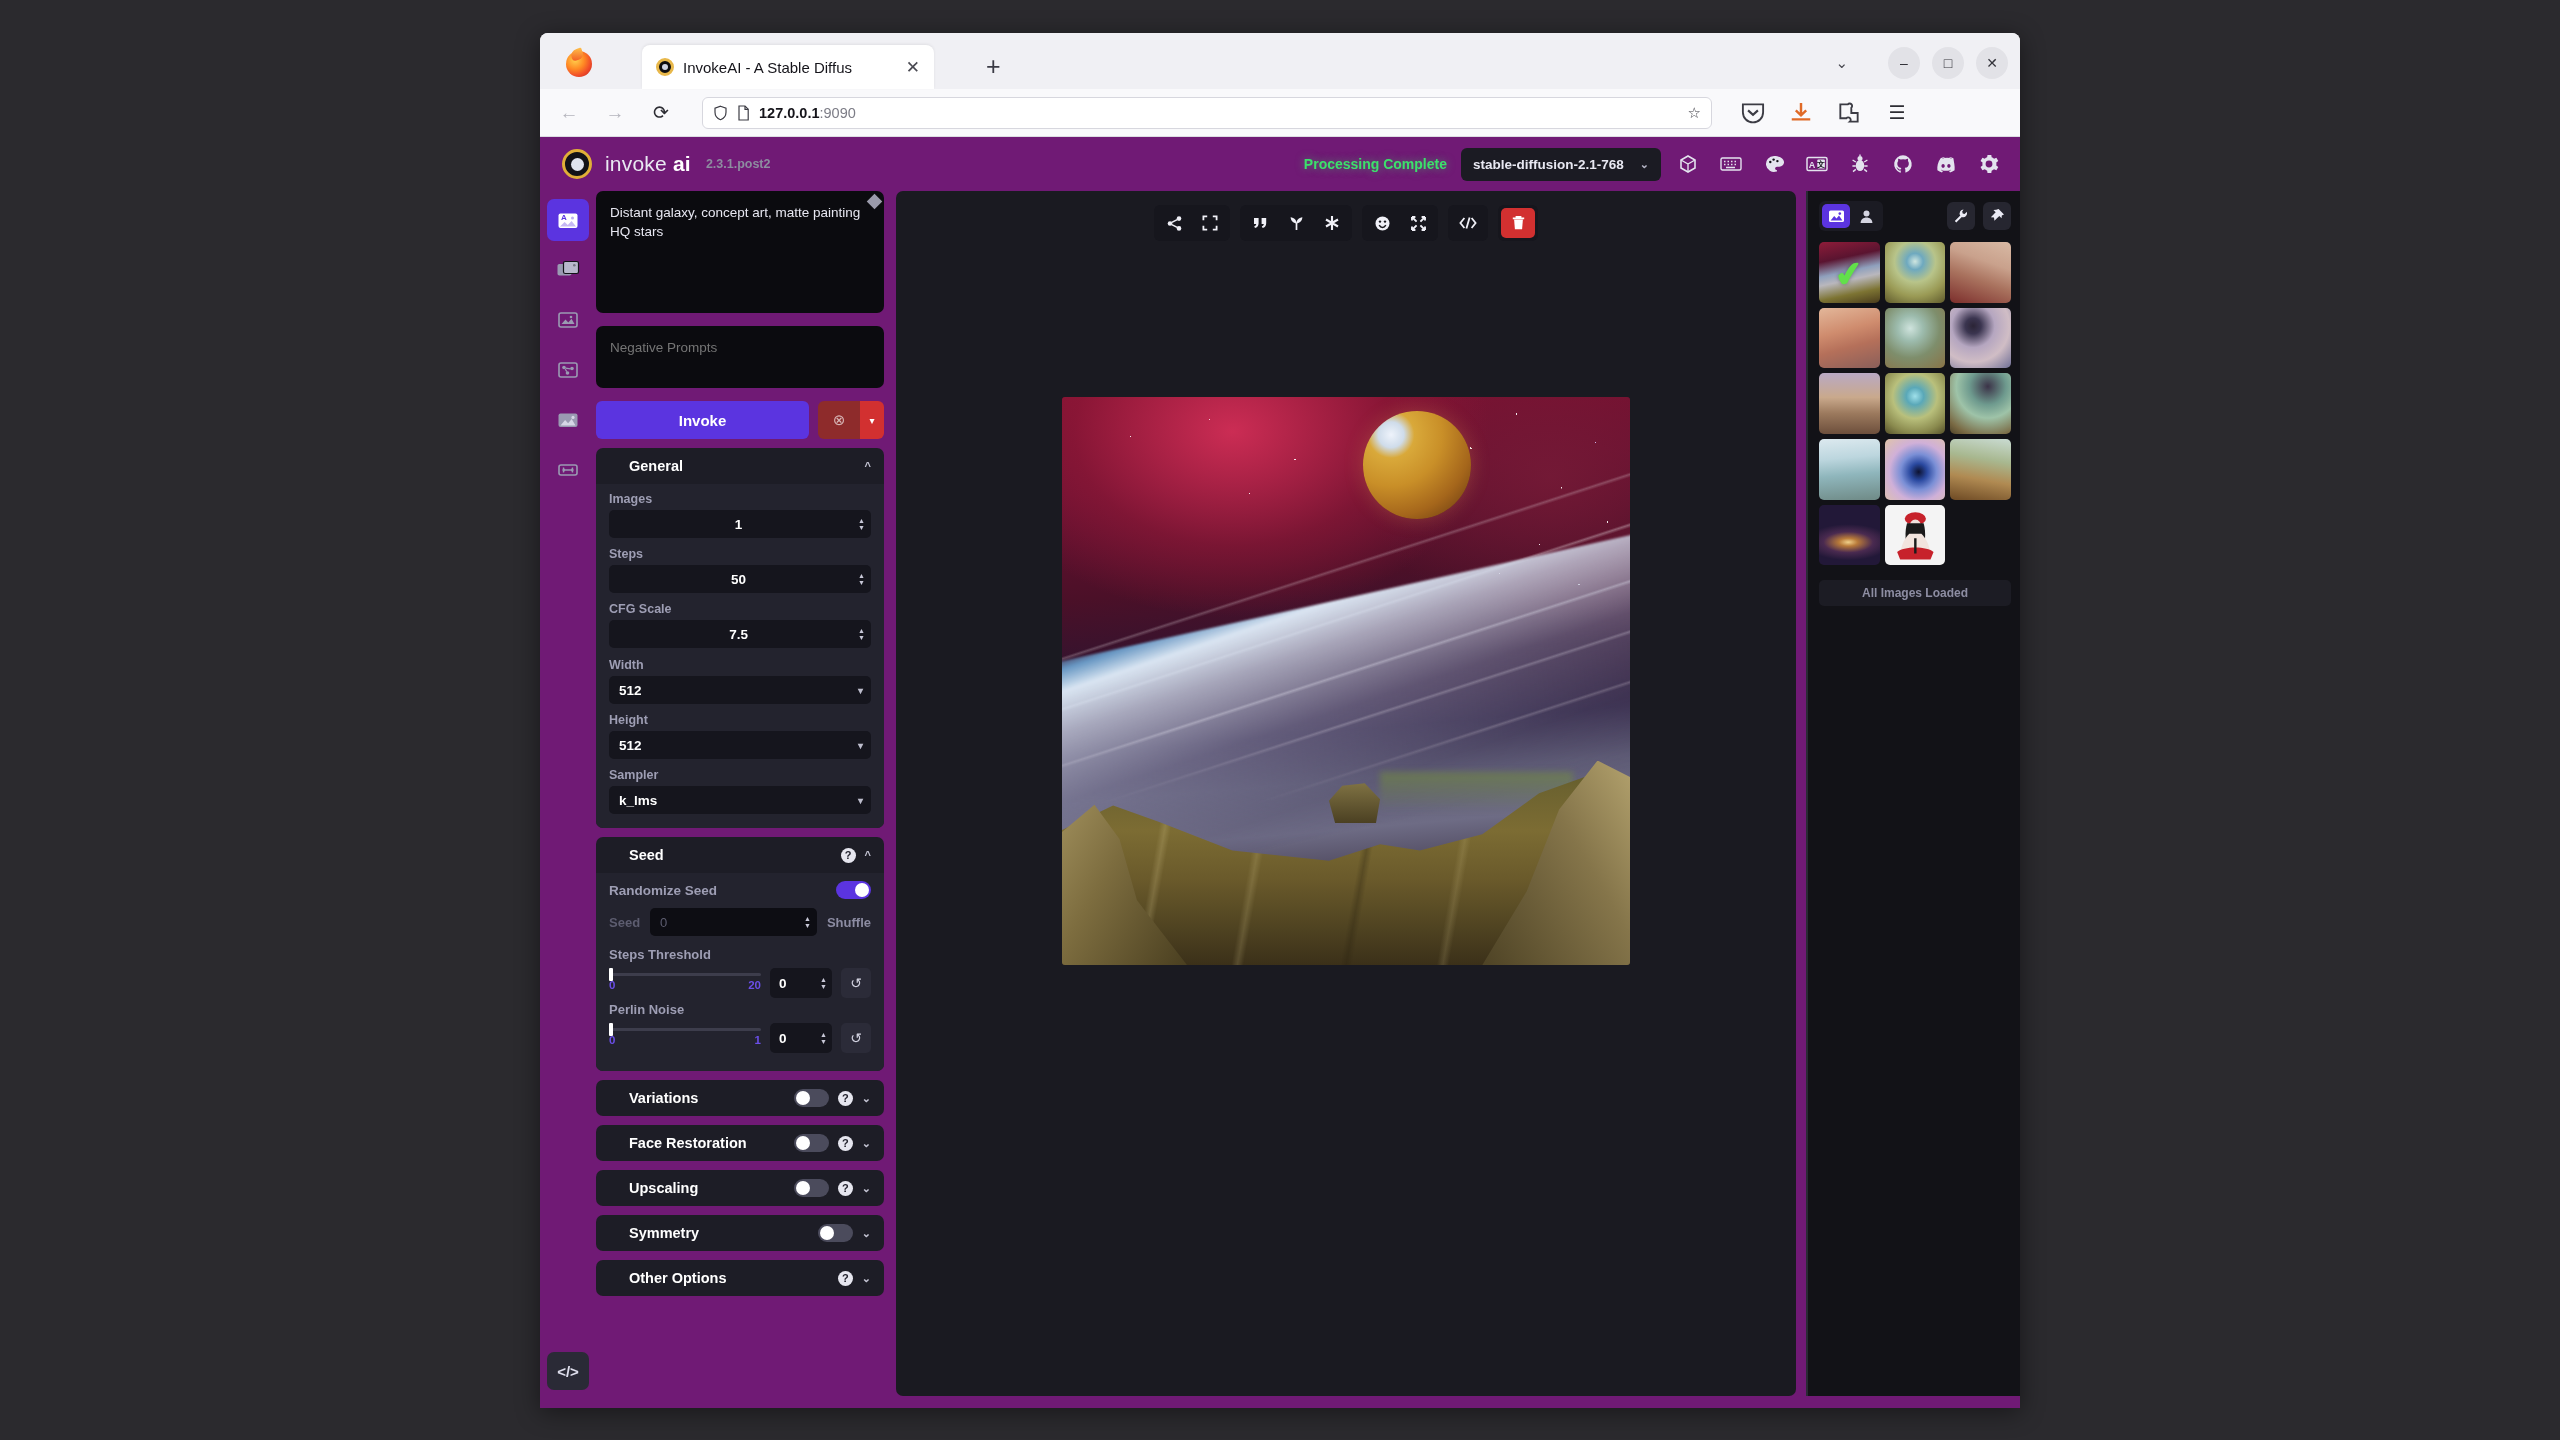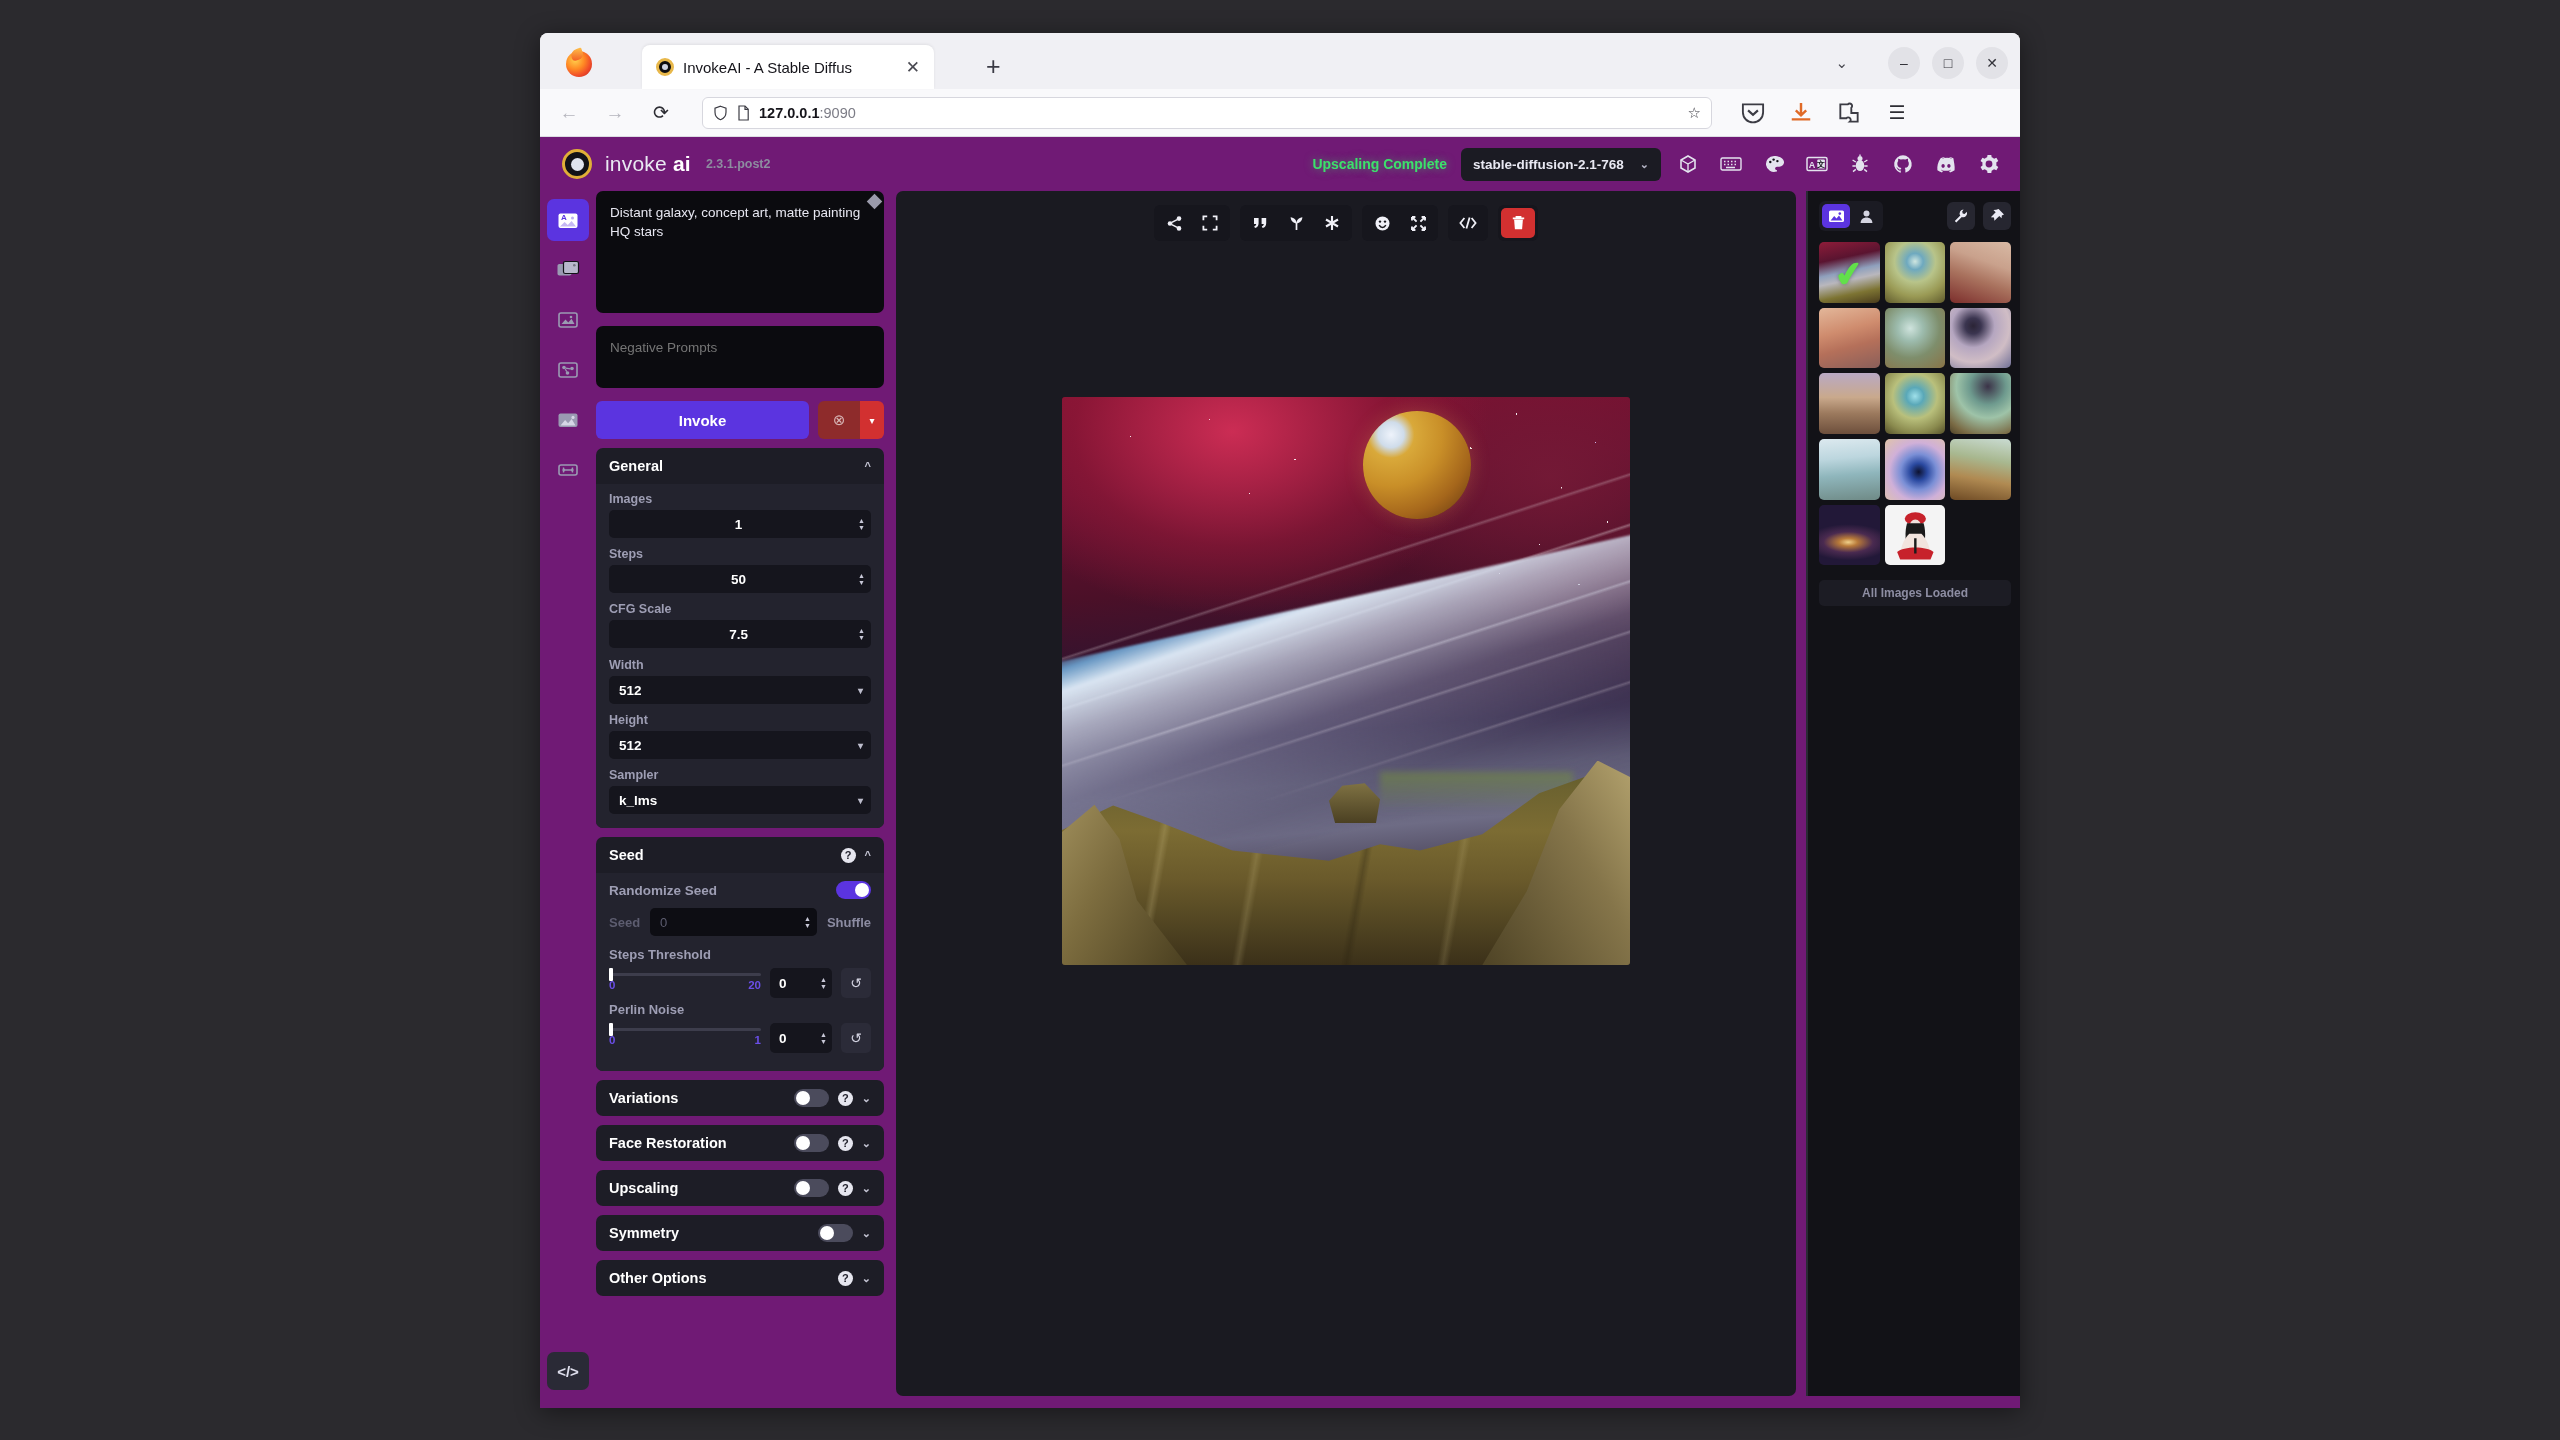--- a/index.html
+++ b/index.html
@@ -578,7 +578,7 @@
         <span class="brand-ver">2.3.1.post2</span>
       </div>
       <div class="hdr-spacer"></div>
-      <div class="status-text">Upscaling Complete</div>
+      <div class="status-text">Processing Complete</div>
       <div class="model-select">
         <span>stable-diffusion-2.1-768</span>
         <span class="cv">⌄</span>

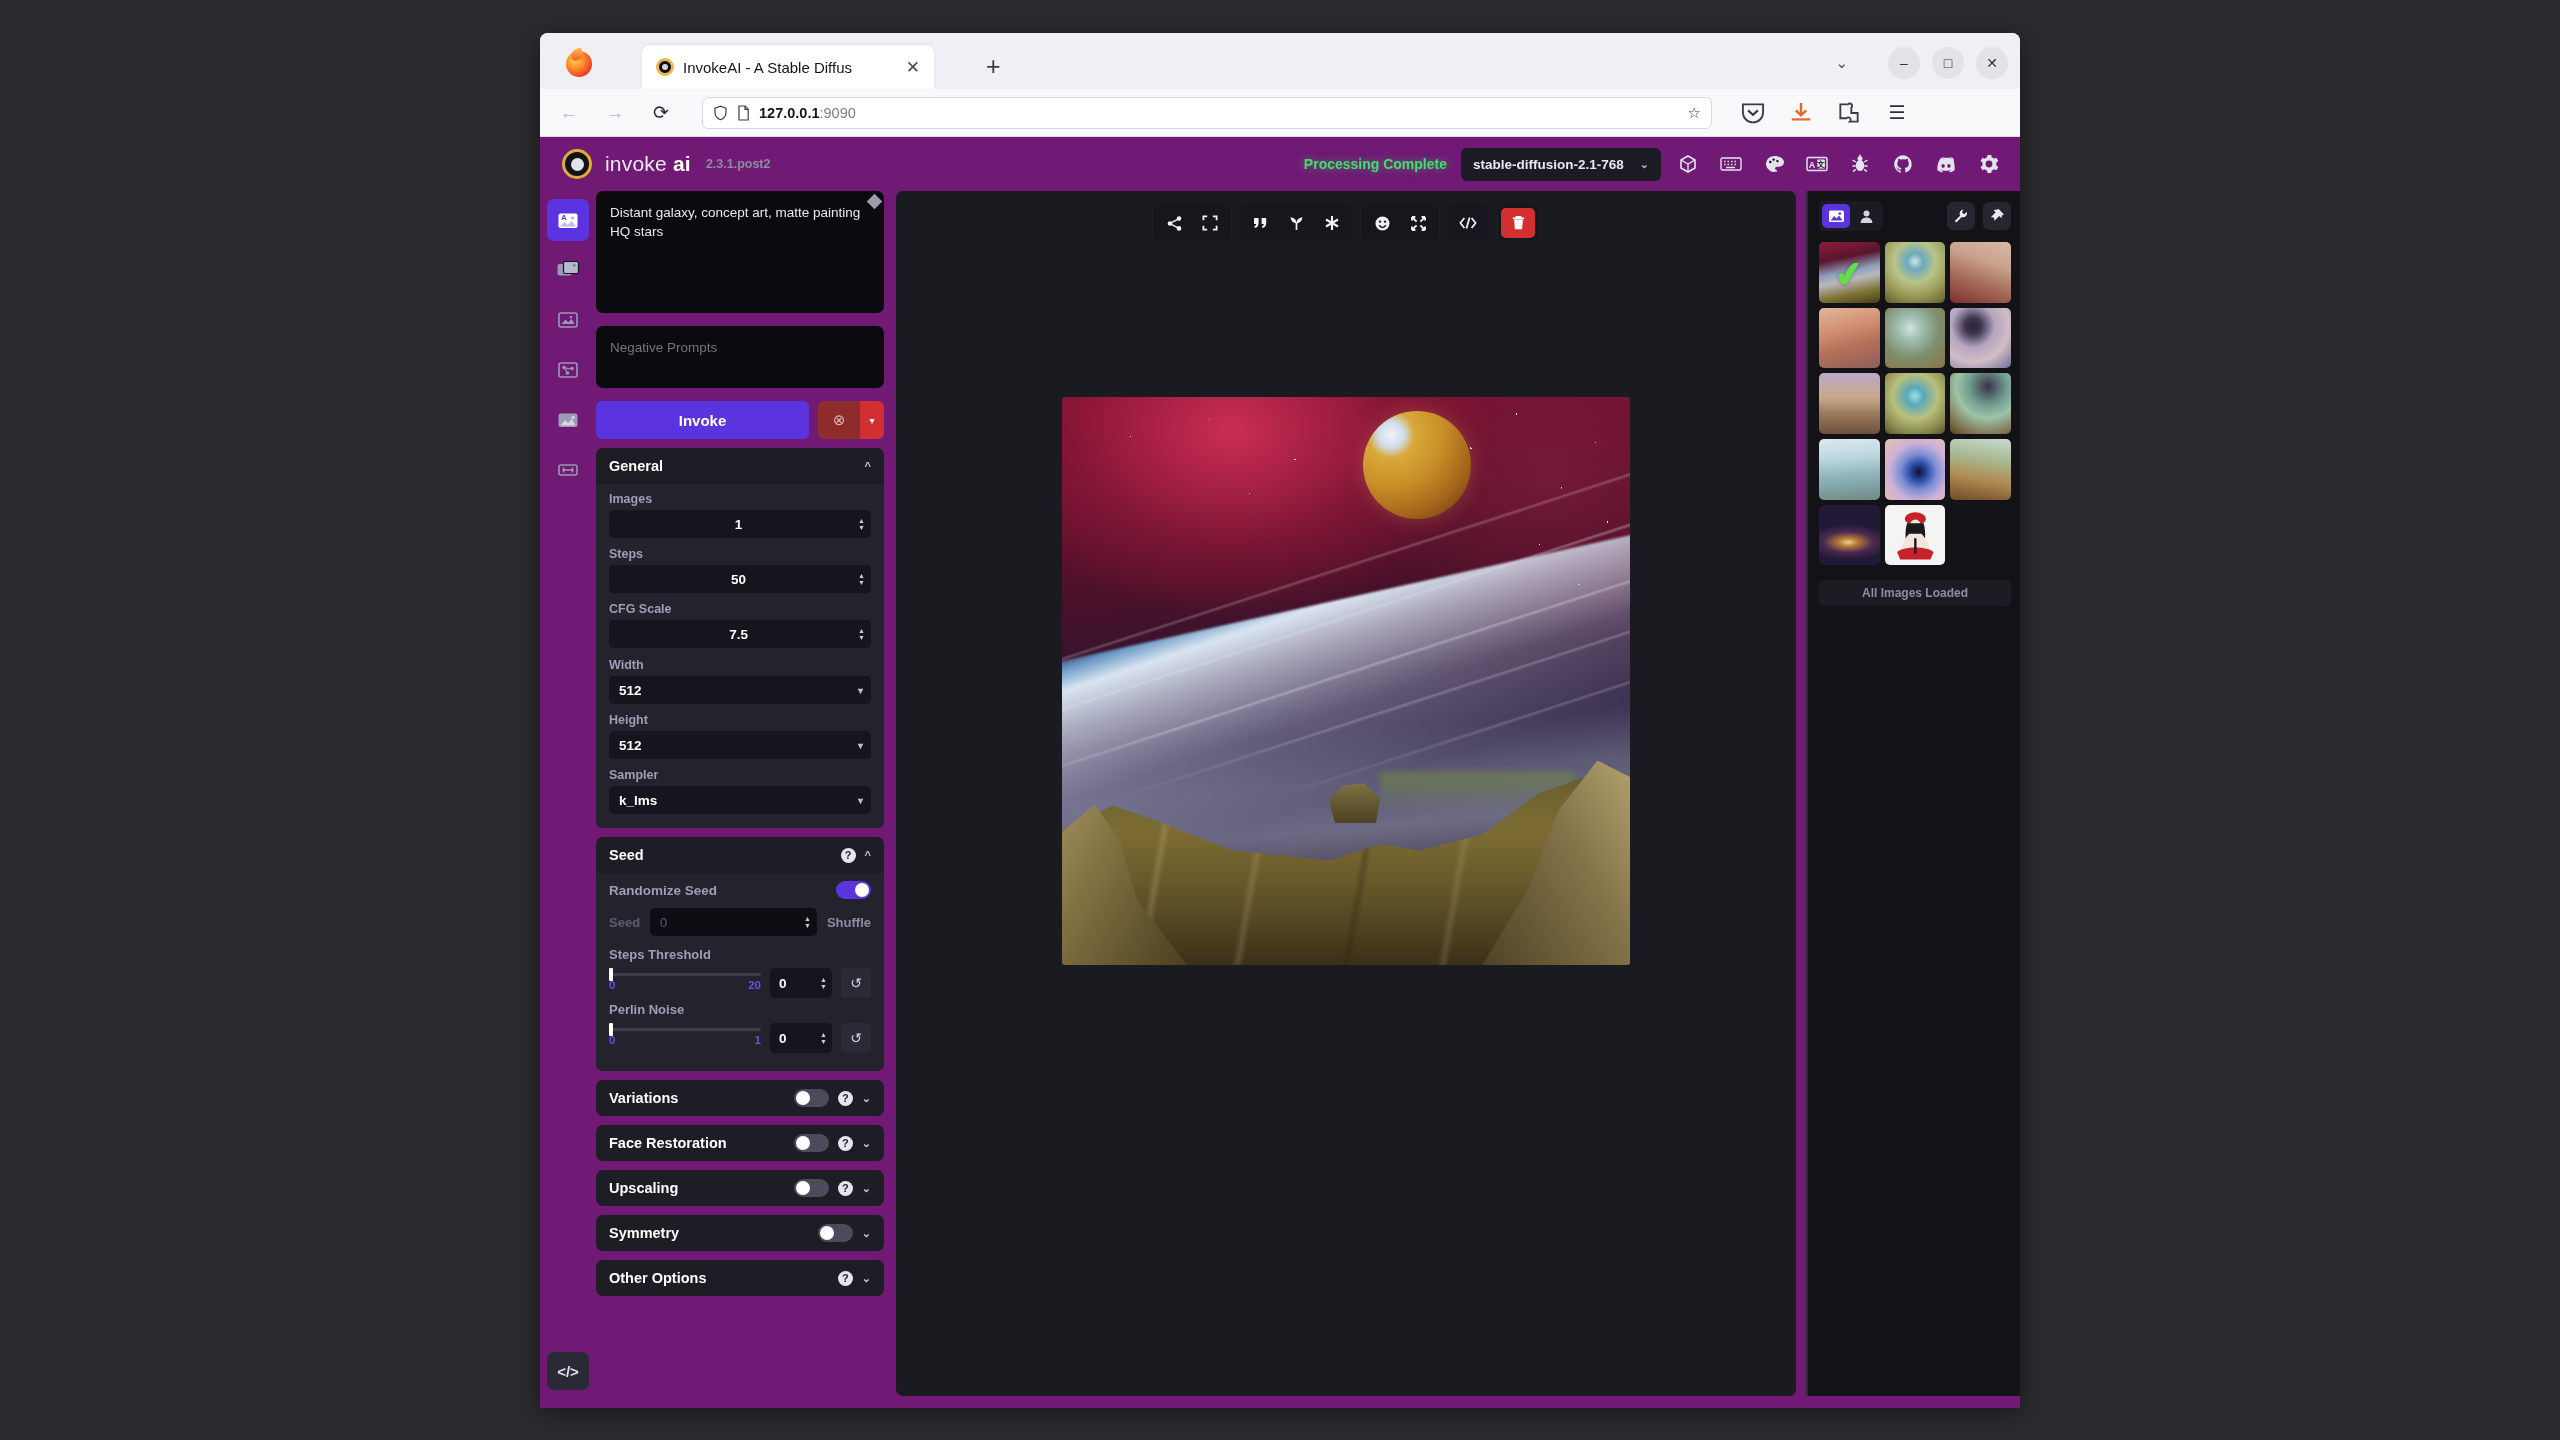--- a/index.html
+++ b/index.html
@@ -259,7 +259,7 @@
     height: 36px;
     display: flex; align-items: center;
     padding: 0 13px; gap: 9px;
-    font-size: 14.5px; font-weight: 700; color: #ffffff;
+    font-size: 14.5px; font-weight: 700; color: #ffffff; margin-left: 20px;
   }
   .panel-head .sp { flex: 1 1 auto; }
   .panel-body { padding: 8px 13px 14px; background: #23232e; }

